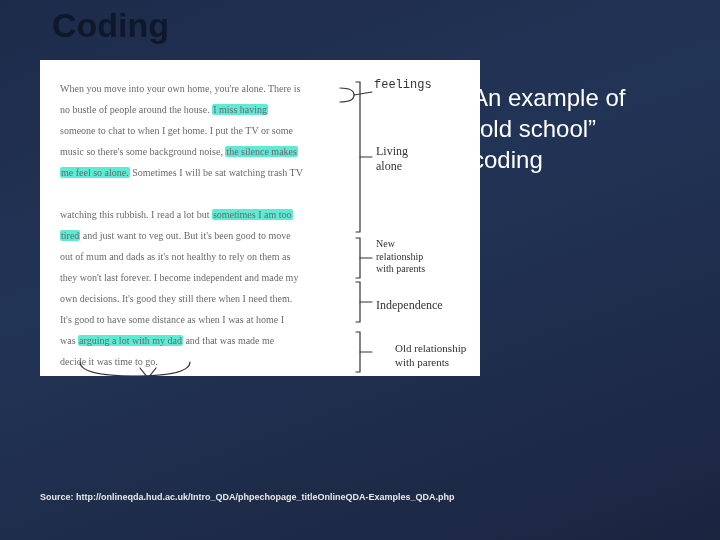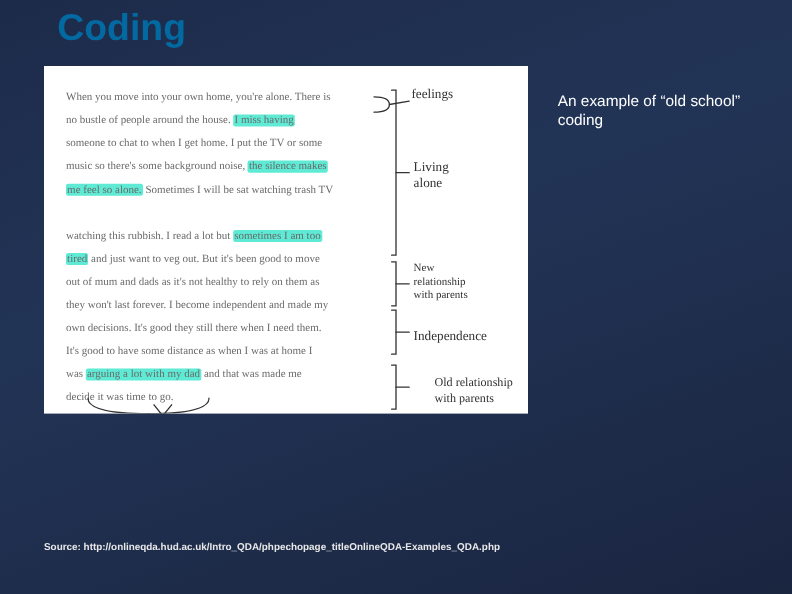--- a/index.html
+++ b/index.html
@@ -15,7 +15,7 @@
     top: 6px;
     font-size: 34px;
     font-weight: bold;
-    color: #0369a1;
+    color: #0f172a;
   }
   .panel {
     position: absolute;

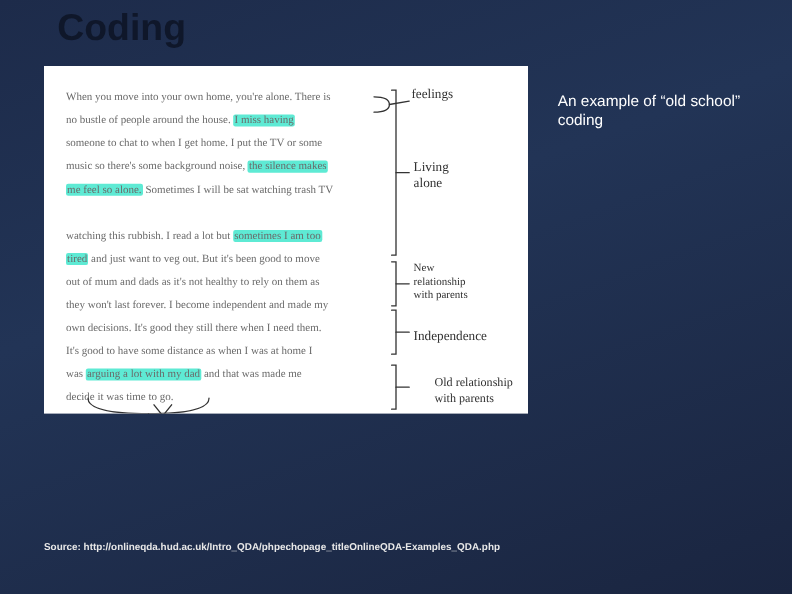--- a/index.html
+++ b/index.html
@@ -112,7 +112,7 @@
     </g>
   </svg>
 
-  <div class="script" style="left:334px; top:18px;">feelings</div>
+  <div class="script" style="left:334px; top:18px;font-family:Liberation Mono, monospace;">feelings</div>
   <div class="script" style="left:336px; top:84px; white-space:pre;">Living
 alone</div>
   <div class="script" style="left:336px; top:178px; white-space:pre; font-size:10px;">New

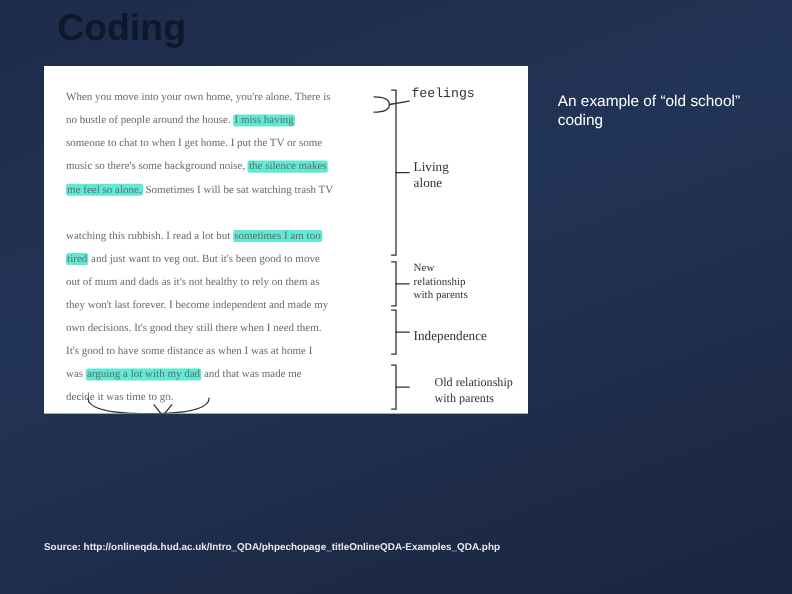--- a/index.html
+++ b/index.html
@@ -47,11 +47,11 @@
   .svglayer { position:absolute; left:0; top:0; width:440px; height:416px; pointer-events:none; }
   .caption {
     position: absolute;
-    left: 507px;
+    left: 472px;
     top: 82px;
     width: 180px;
     color: #fff;
-    font-size: 14px;
+    font-size: 24px;
     line-height: 1.3;
   }
   .source {

